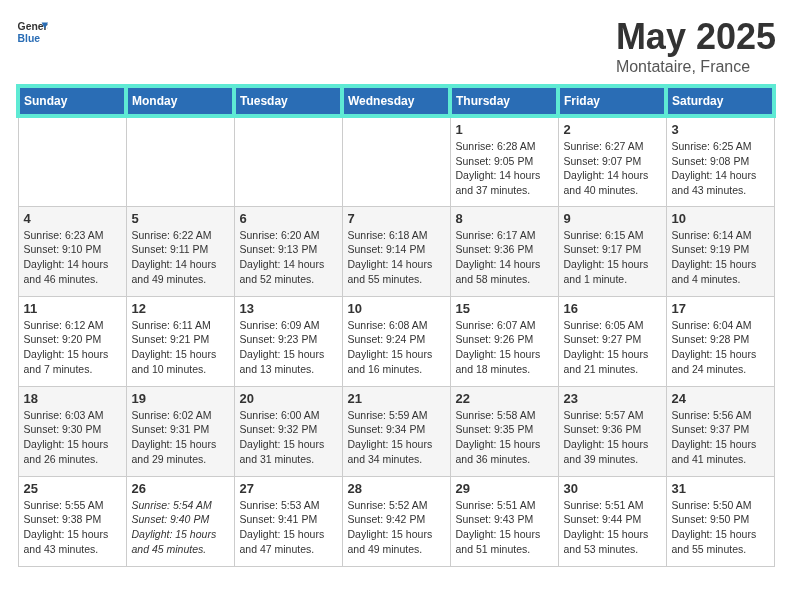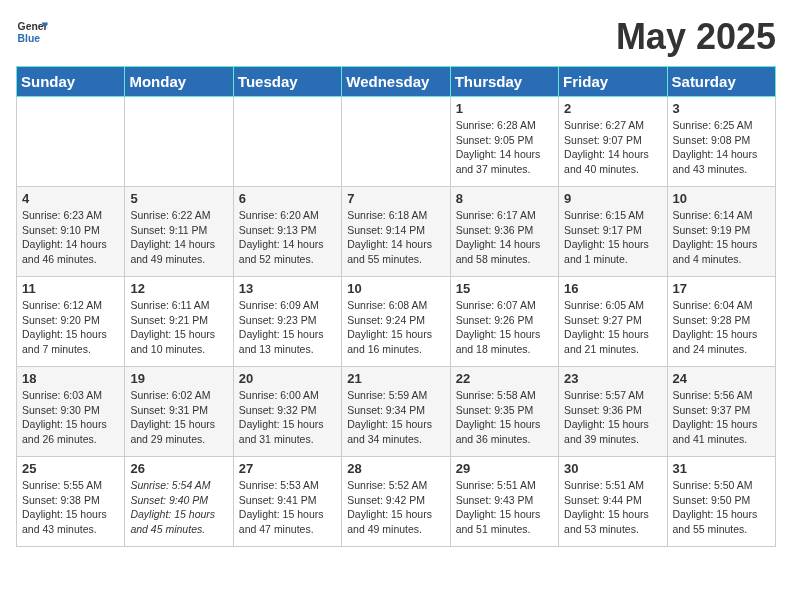--- a/index.html
+++ b/index.html
@@ -94,6 +94,7 @@
   </div>
   <div class="title-block">
     <div class="calendar-title">May 2025</div>
+    <div class="calendar-subtitle">Montataire, France</div>
   </div>
 </div>
 

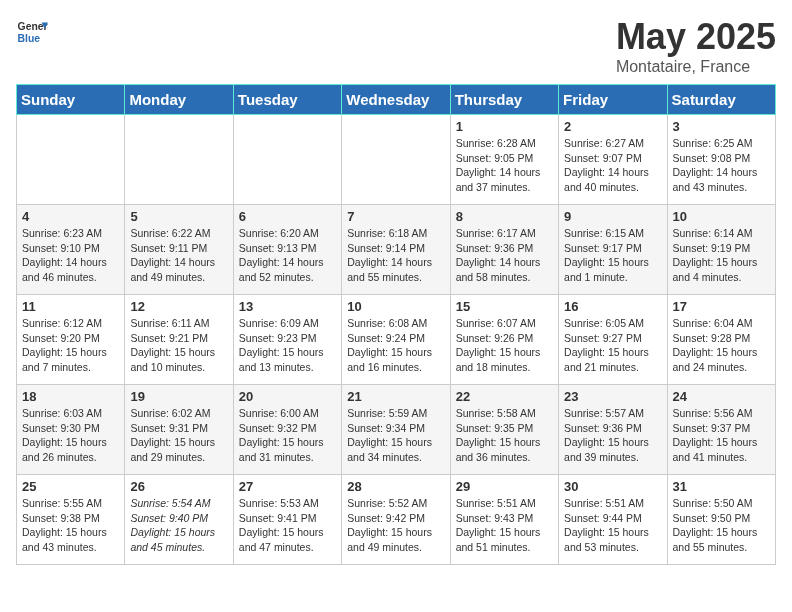--- a/index.html
+++ b/index.html
@@ -48,10 +48,10 @@
     }
     thead th {
       padding: 6px 4px;
-      font-size: 15px;
+      font-size: 12px;
       font-weight: bold;
       text-align: left;
-      border: 1px solid #5eead4;
+      border: 4px solid #5eead4;
     }
     tbody tr {
       background: #fff;

